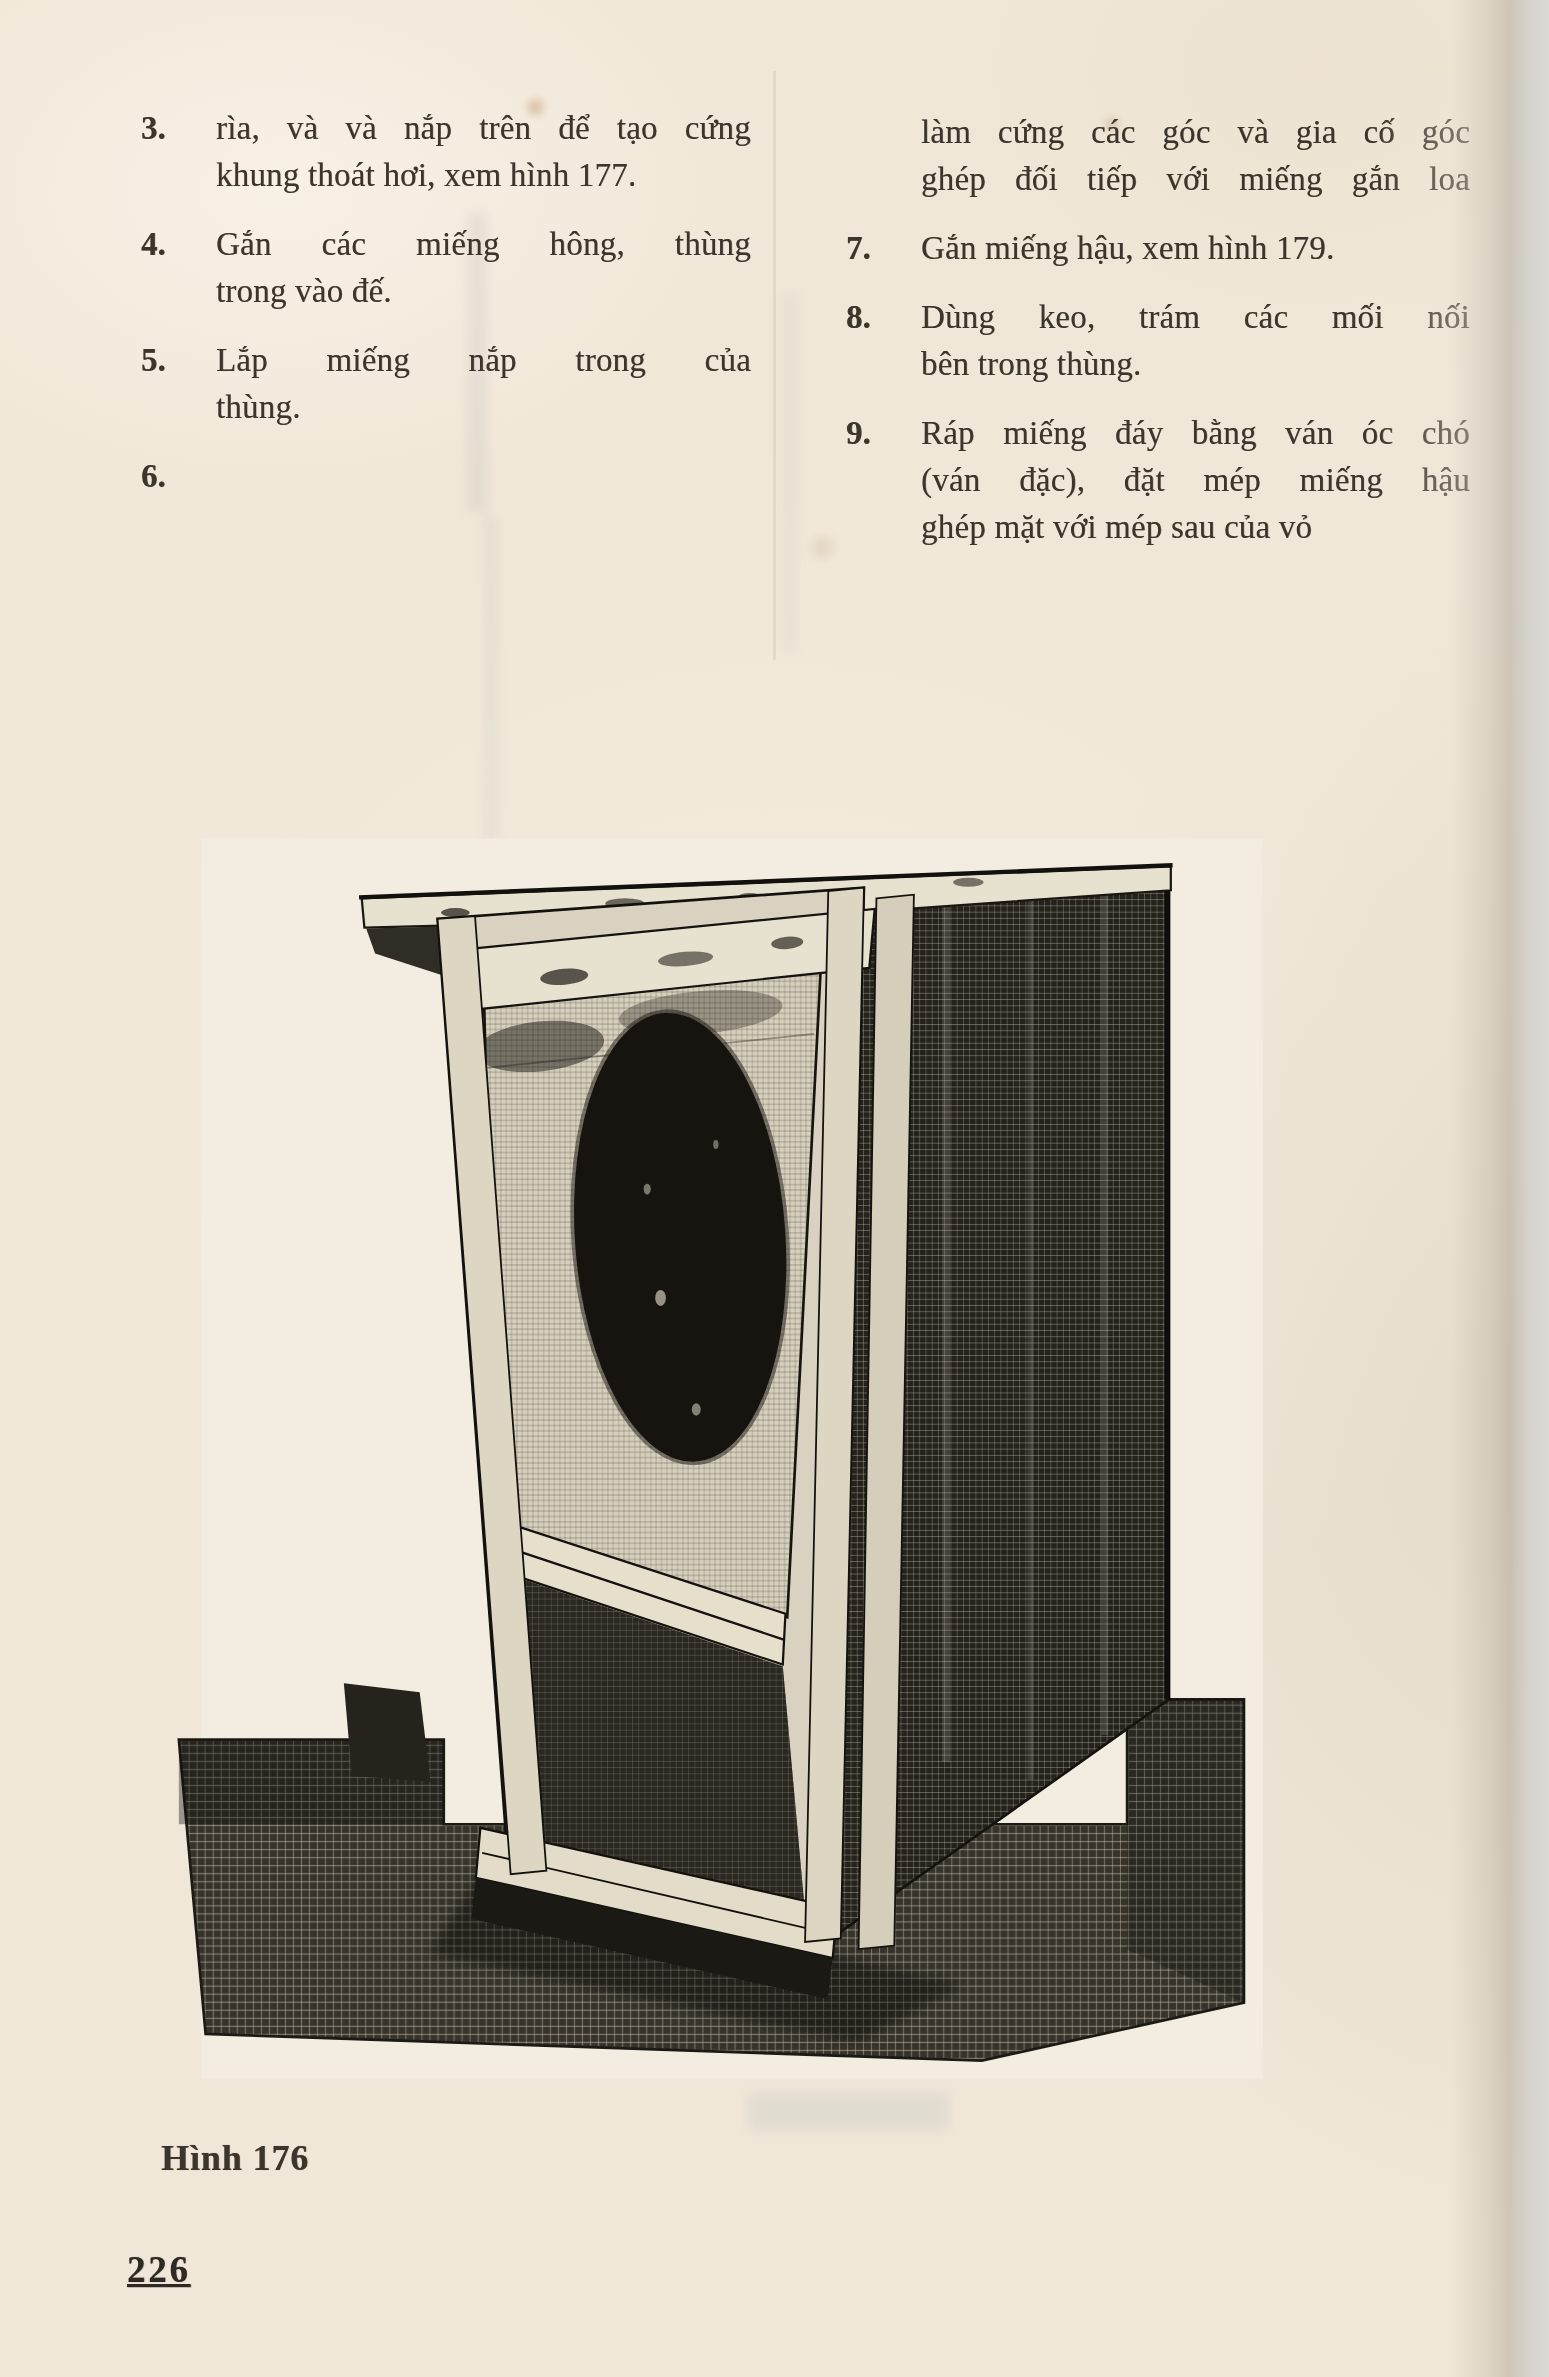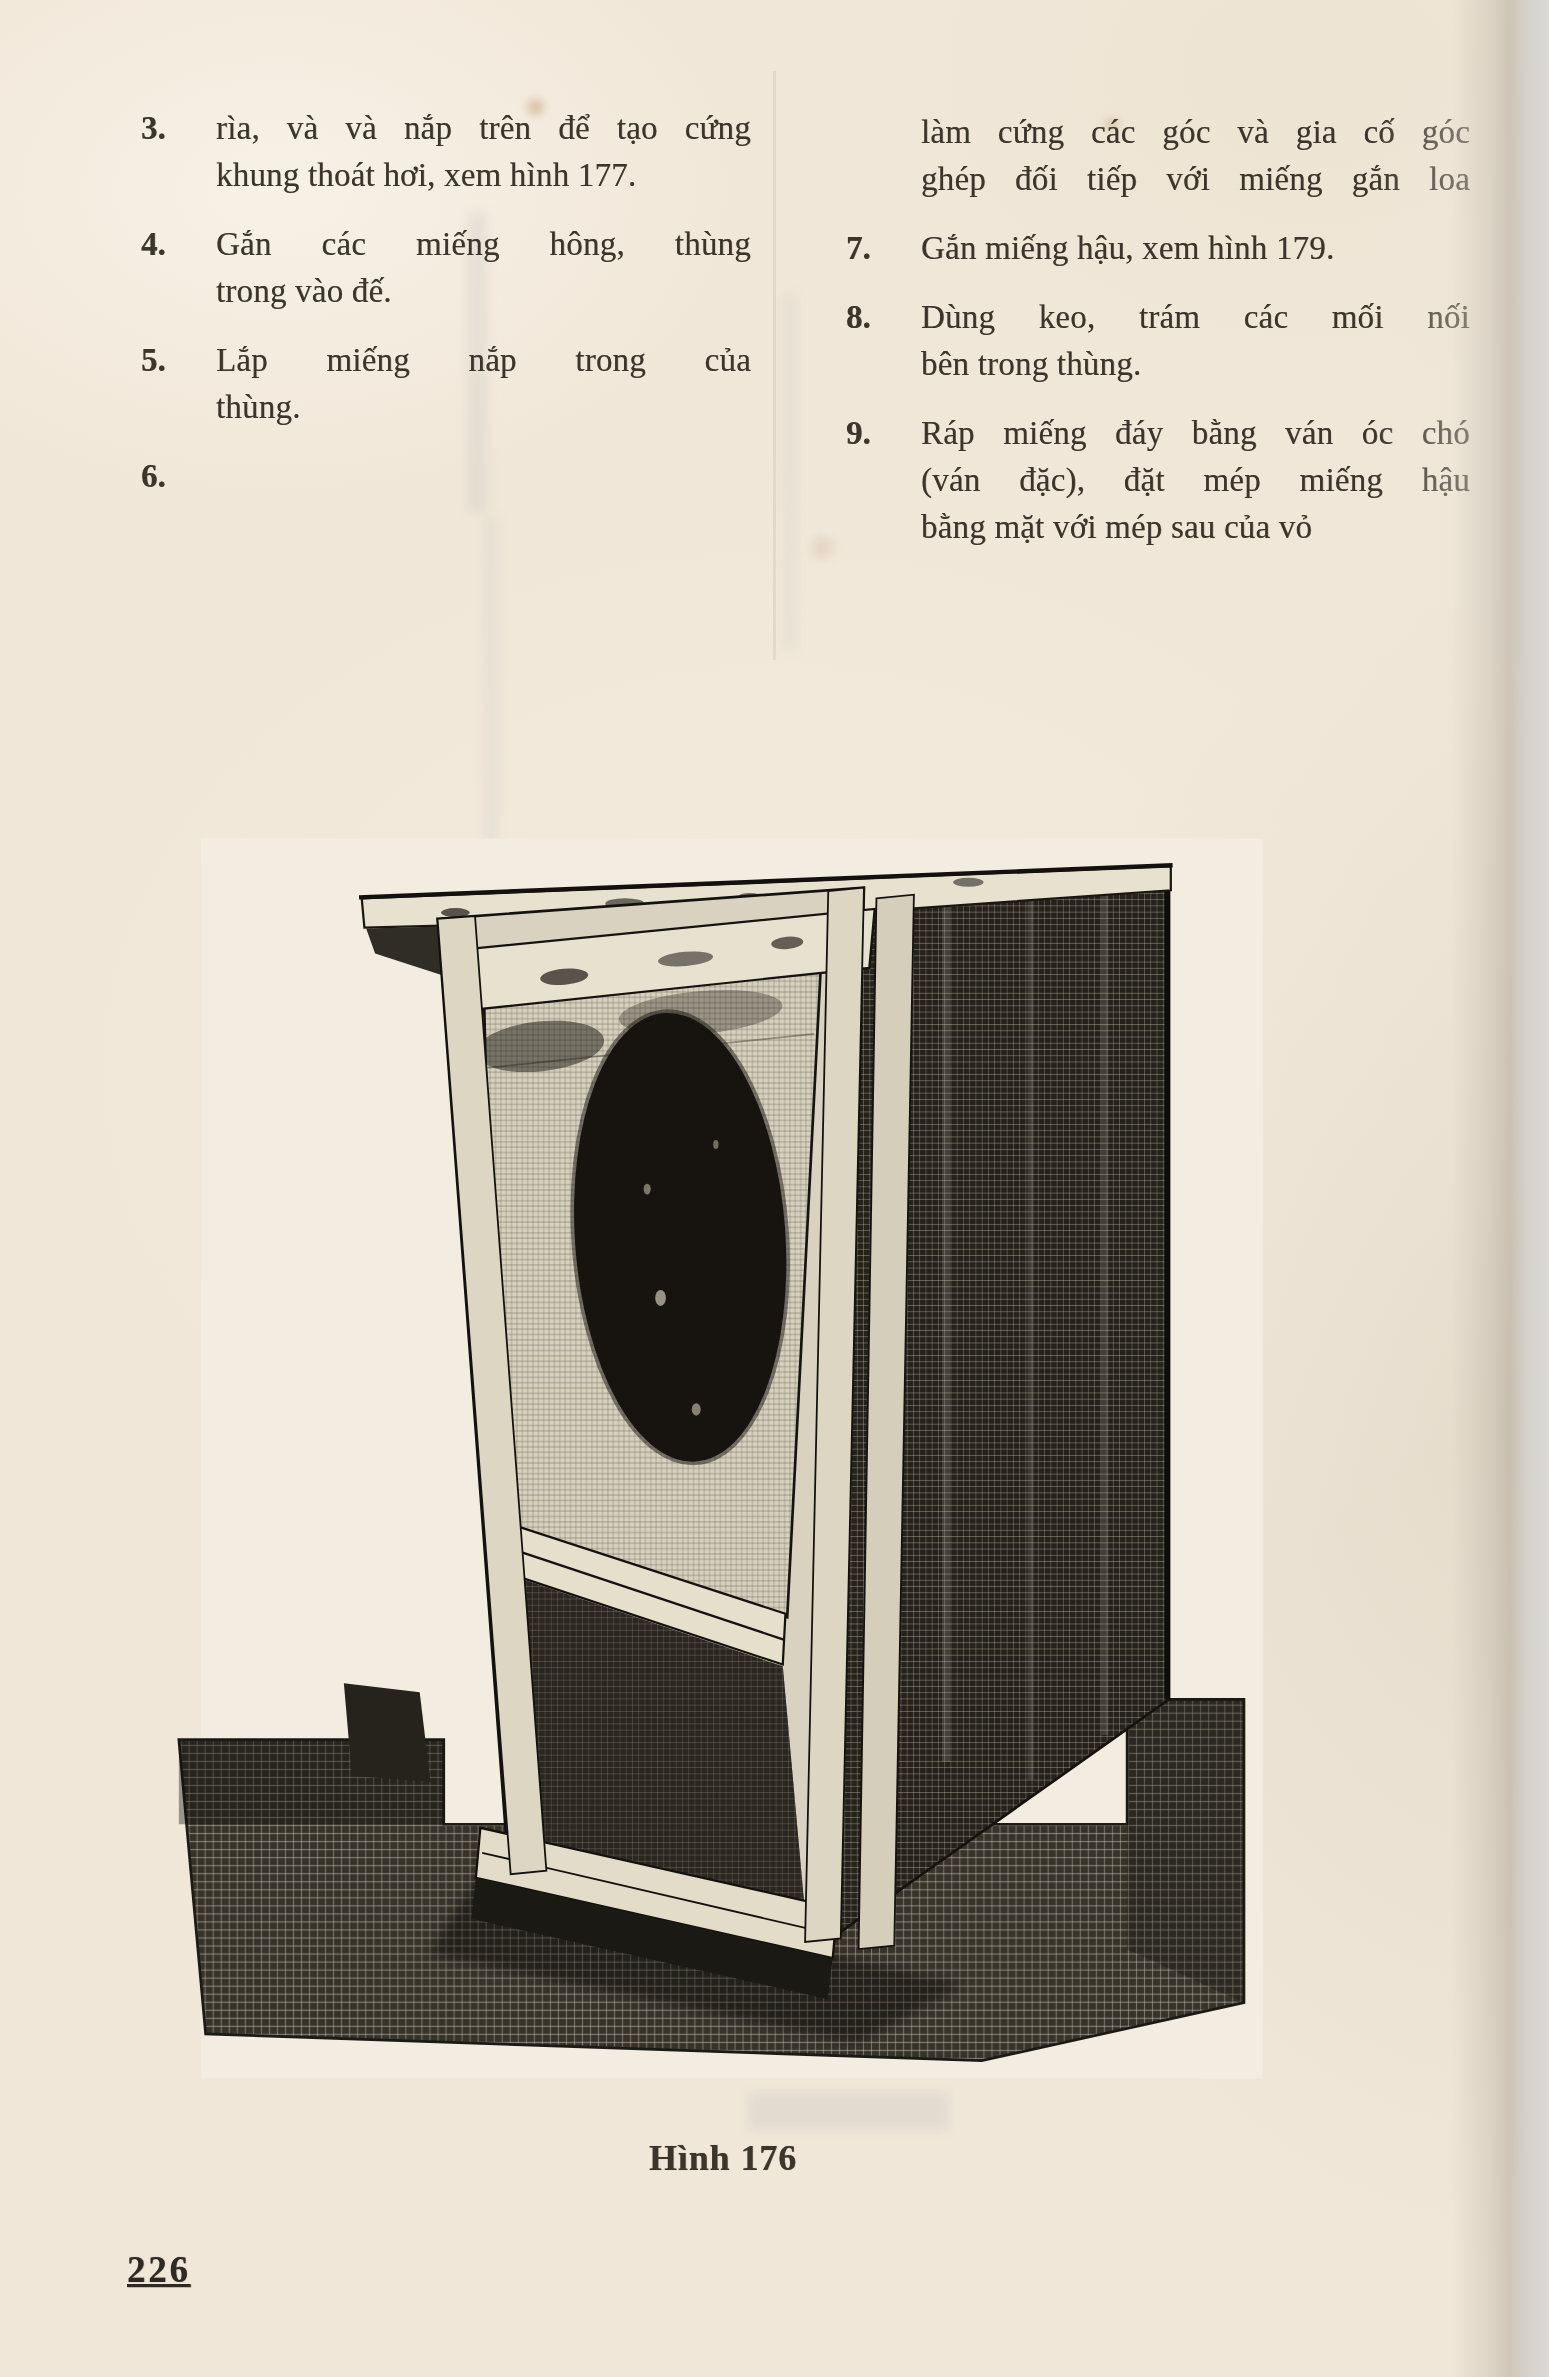--- a/index.html
+++ b/index.html
@@ -121,7 +121,7 @@
         <div class="txt">
           <div class="ln fill">Ráp miếng đáy bằng ván óc chó</div>
           <div class="ln fill">(ván đặc), đặt mép miếng hậu</div>
-          <div class="ln">bằng mặt với mép sau của vỏ</div>
+          <div class="ln">ghép mặt với mép sau của vỏ</div>
         </div>
       </div>
     </div>

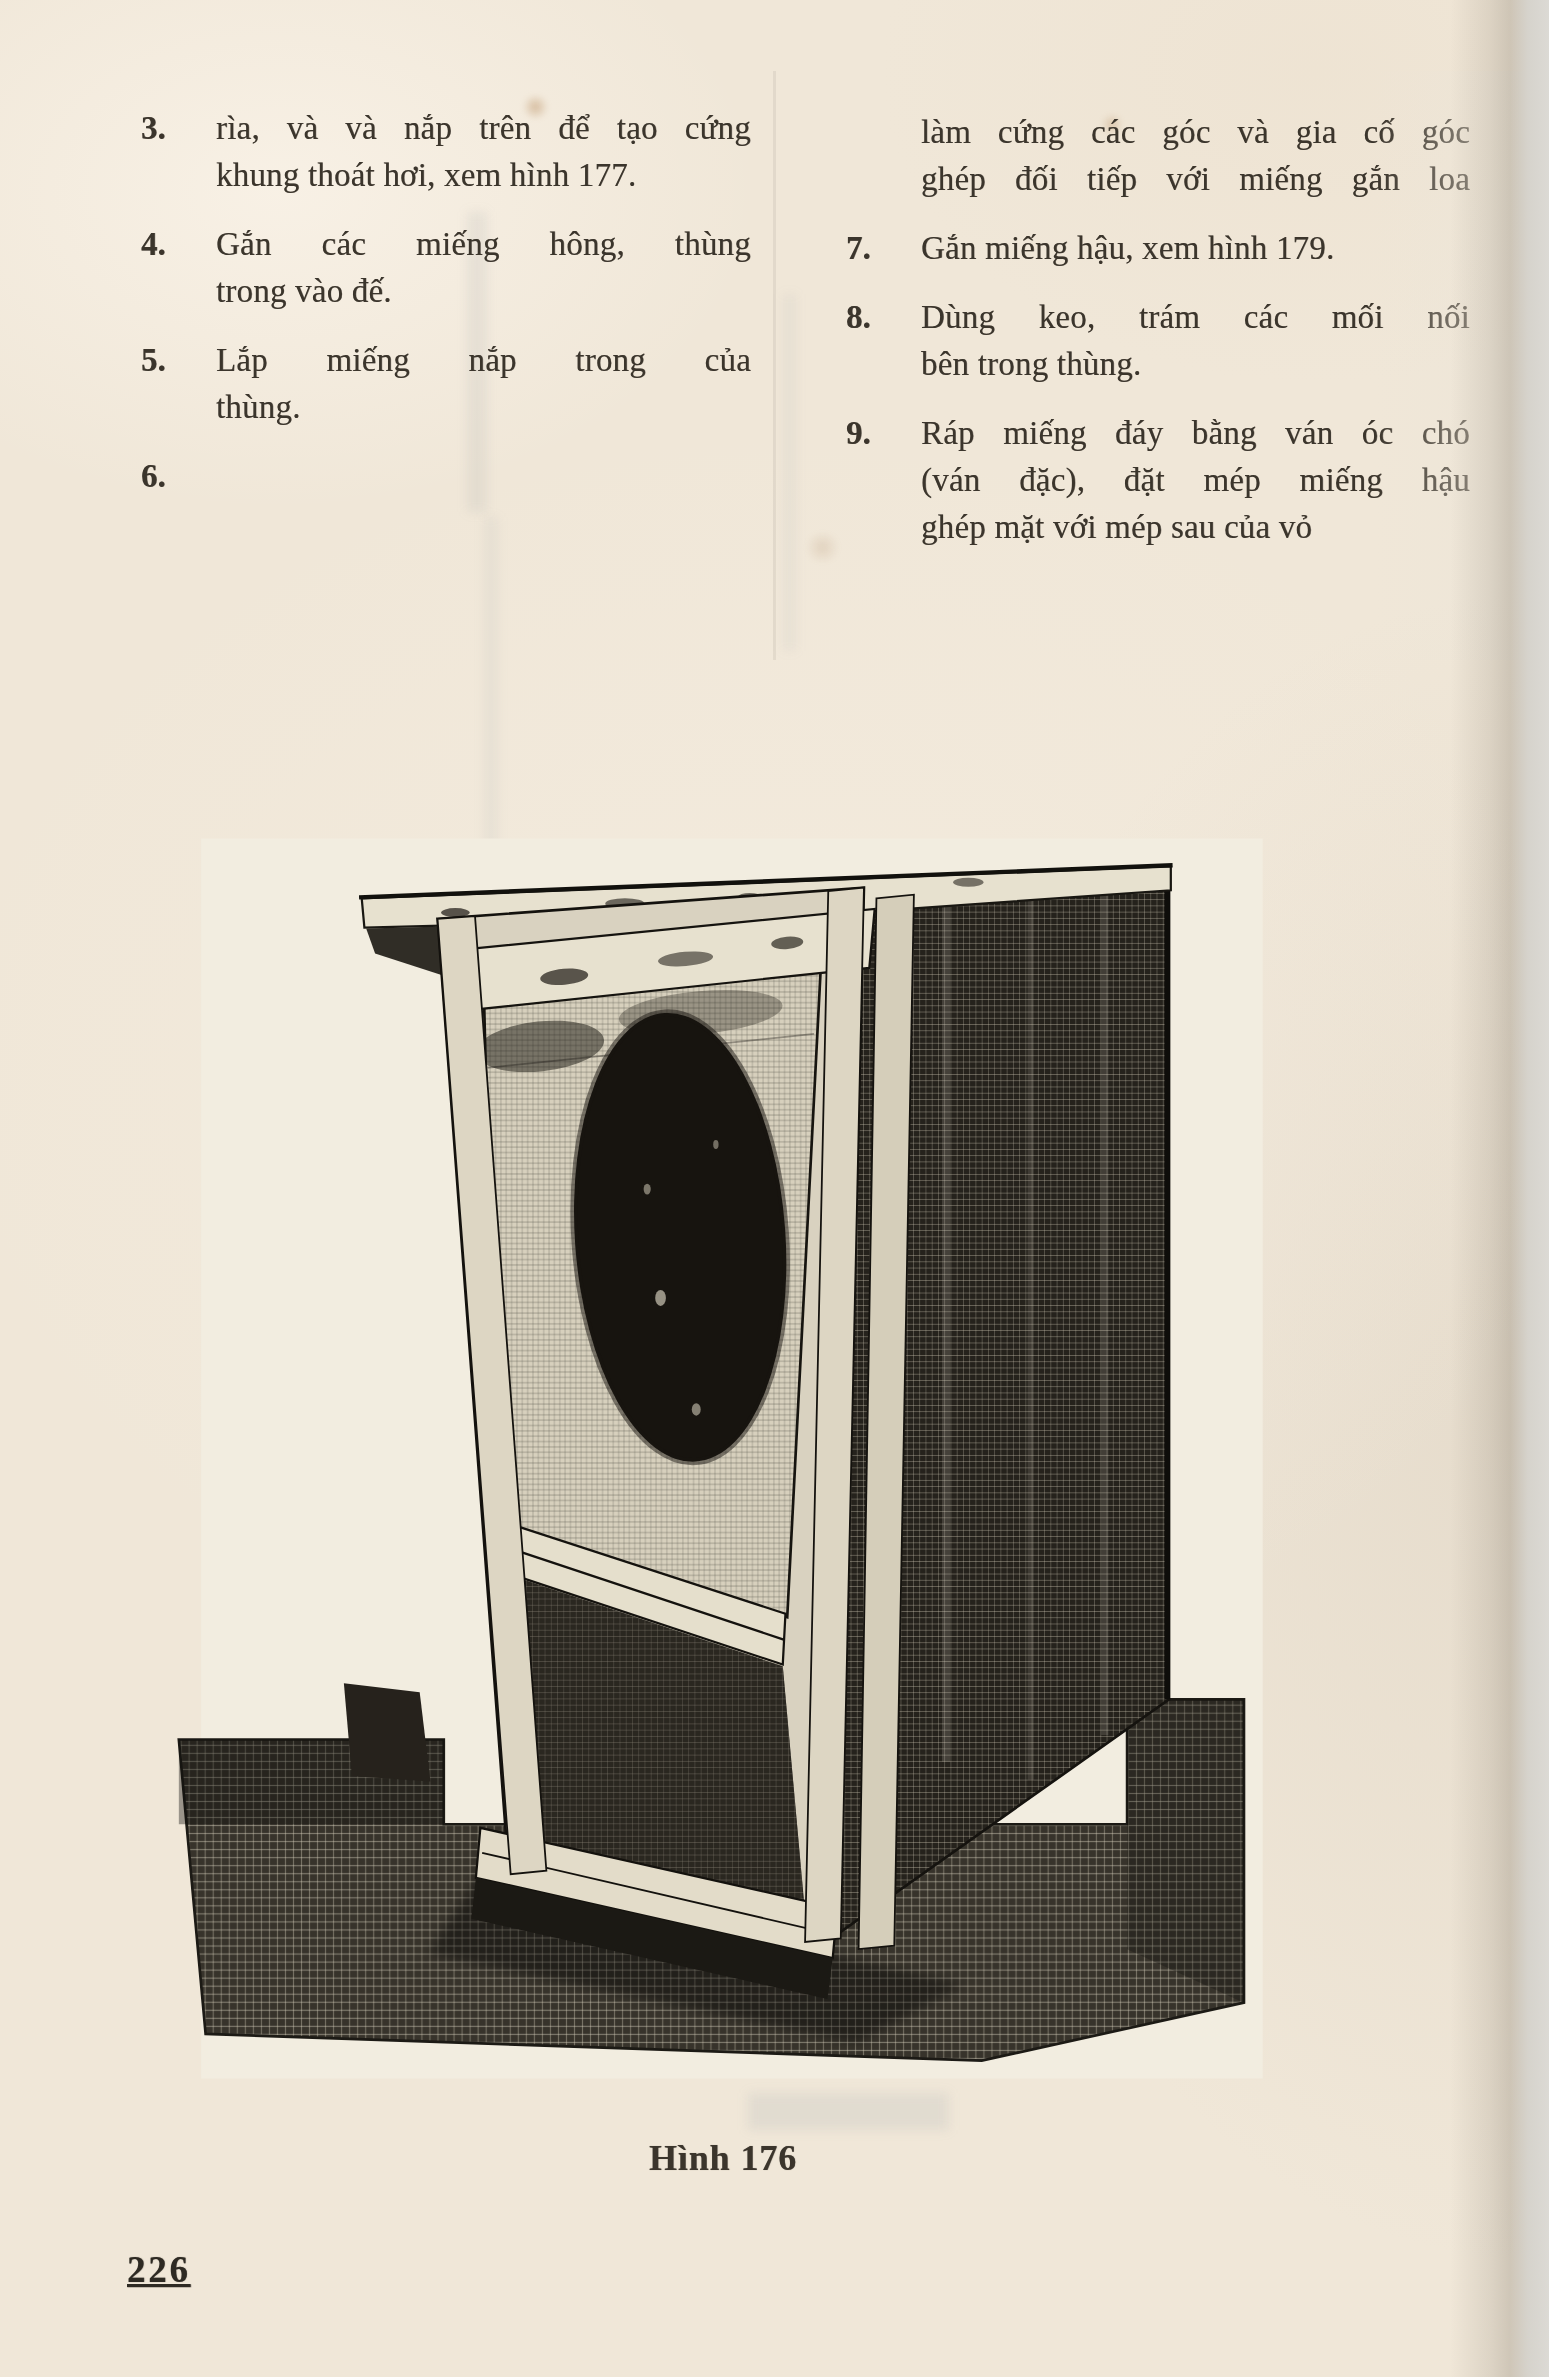--- a/index.html
+++ b/index.html
@@ -26,7 +26,7 @@
       text-shadow:0.4px 0.4px 0.6px rgba(55,48,40,.5); letter-spacing:0.2px;}
   .ln.fill{text-align:justify; text-align-last:justify;}
   
-  .caption{position:absolute; left:161px; top:2137px; width:1124px; text-align:center;
+  .caption{position:absolute; left:161px; top:2137px; width:1124px; 
            font-size:36px; font-weight:700; letter-spacing:0.9px;
            text-shadow:0.4px 0.4px 0.7px rgba(40,35,28,.6);}
   .pagenum{position:absolute; left:127px; top:2248px; font-size:37px; font-weight:700;

